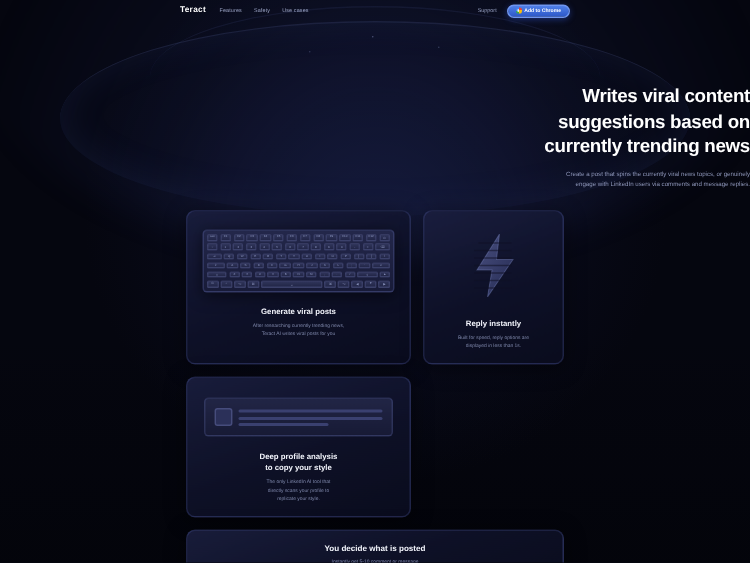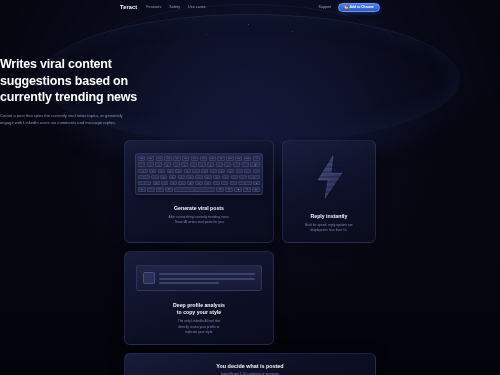--- a/index.html
+++ b/index.html
@@ -72,7 +72,7 @@
   }
 
   
-  #hero{ position:relative; z-index:4; text-align:left; margin-top:42px; }
+  #hero{ position:relative; z-index:4; text-align:right; margin-top:42px; }
   #hero-title{
     font-size:12.5px; font-weight:700; line-height:1.33; color:#fff;
     letter-spacing:-.2px; white-space:pre-line;

